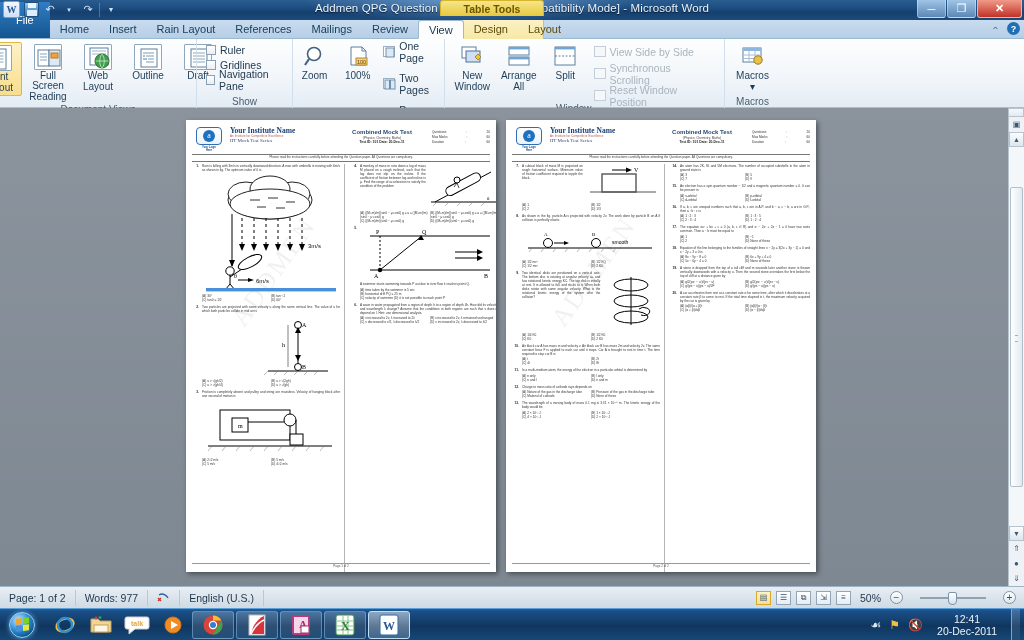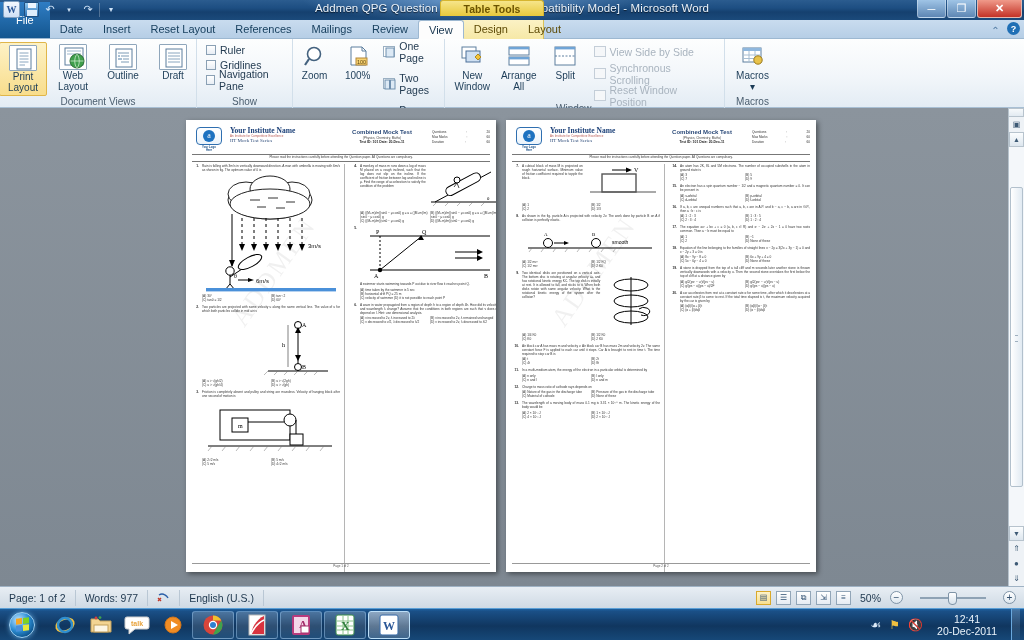--- a/index.html
+++ b/index.html
@@ -262,7 +262,7 @@
     <div class="ctx-zone"></div>
     <div class="tabs-inner">
       <div class="tab file">File</div>
-      <div class="tab">Date</div>
+      <div class="tab">Home</div>
       <div class="tab">Insert</div>
       <div class="tab">Reset Layout</div>
       <div class="tab">References</div>

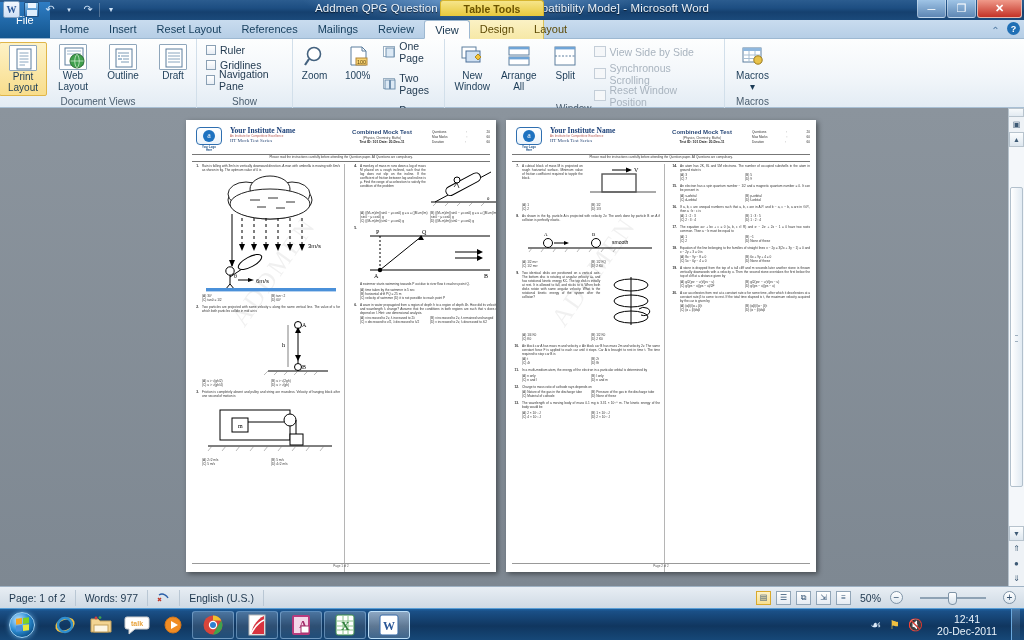--- a/index.html
+++ b/index.html
@@ -264,7 +264,7 @@
       <div class="tab file">File</div>
       <div class="tab">Home</div>
       <div class="tab">Insert</div>
-      <div class="tab">Reset Layout</div>
+      <div class="tab">Rain Layout</div>
       <div class="tab">References</div>
       <div class="tab">Mailings</div>
       <div class="tab">Review</div>

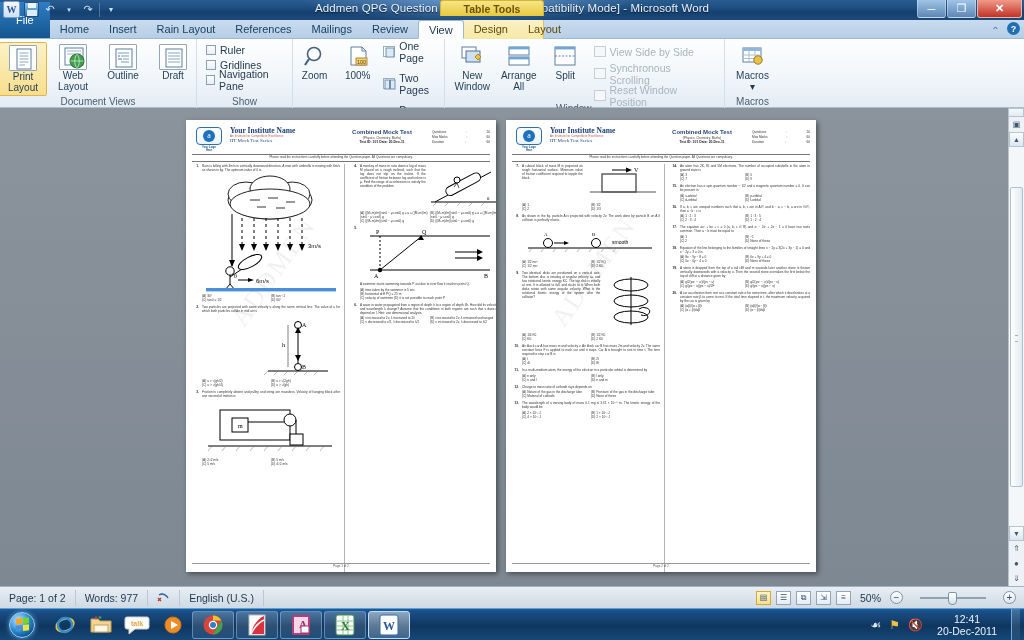--- a/index.html
+++ b/index.html
@@ -297,6 +297,22 @@
           </div>
           <span>Print</span>
           <span class="lbl2">Layout</span>
+        </div>
+        <div class="bigbtn">
+          <div class="bigicon">
+            <svg width="28" height="26" viewBox="0 0 28 26">
+              <rect x="3" y="5" width="11" height="16" fill="#fff" stroke="#5d7e9e"></rect>
+              <rect x="14" y="5" width="11" height="16" fill="#dce9f5" stroke="#5d7e9e"></rect>
+              <g stroke="#8aa6bf">
+                  <line x1="5" y1="9" x2="12" y2="9"></line>
+                  <line x1="5" y1="12" x2="12" y2="12"></line>
+                  <line x1="5" y1="15" x2="12" y2="15"></line>
+                </g>
+              <rect x="16" y="8" width="7" height="5" fill="#f0a33a" stroke="#b9782a"></rect>
+            </svg>
+          </div>
+          <span>Full Screen</span>
+          <span class="lbl2">Reading</span>
         </div>
         <div class="bigbtn">
           <div class="bigicon">

